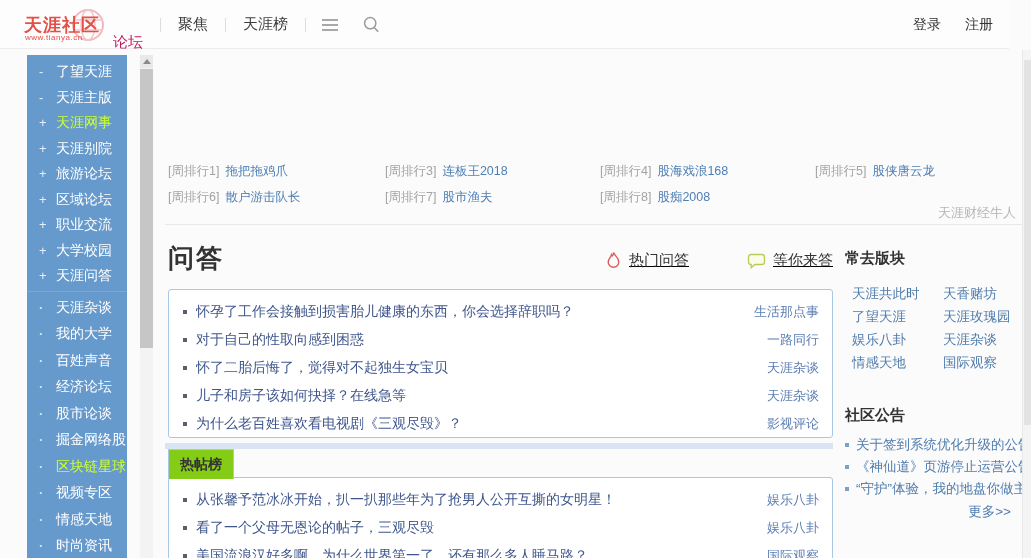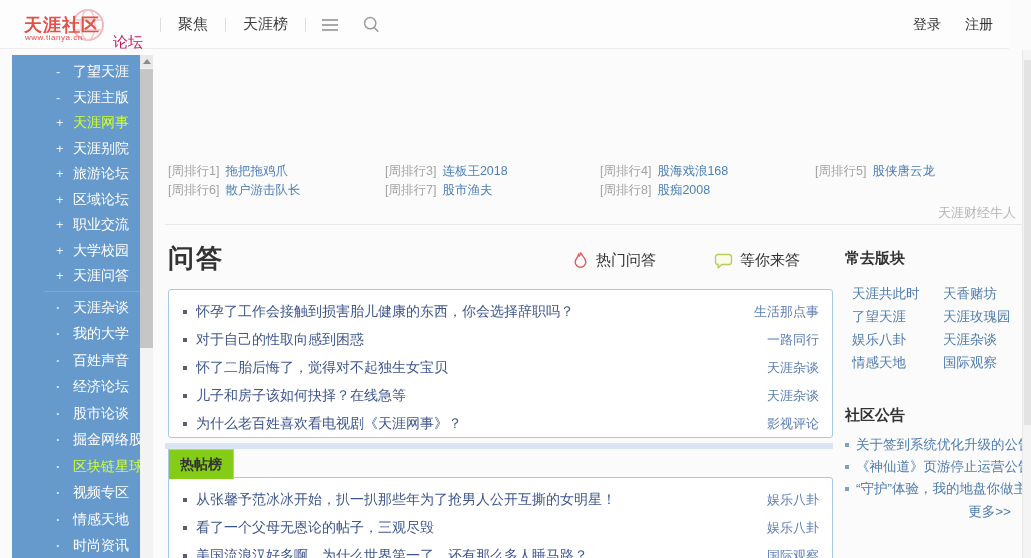--- a/index.html
+++ b/index.html
@@ -24,7 +24,7 @@
   .auth a { font-size:14px; color:#333; text-decoration:none; cursor:pointer; }
 
   
-  .sidebar { position:absolute; left:12px; top:55px; width:132px; height:503px; background:#6699cc; padding-top:4px;padding-left:32px; }
+  .sidebar { position:absolute; left:27px; top:55px; width:100px; height:503px; background:#6699cc; padding-top:4px; }
   .side-item { height:25.5px; line-height:25.5px; padding-left:12px; font-size:14px; color:#ffffff; cursor:pointer; white-space:nowrap; }
   .side-item .pfx { display:inline-block; width:17px; color:#e4eff9; font-size:13px; }
   .side-item .pfx.dot::before { content:"·"; font-weight:bold; color:#d6e5f2; }

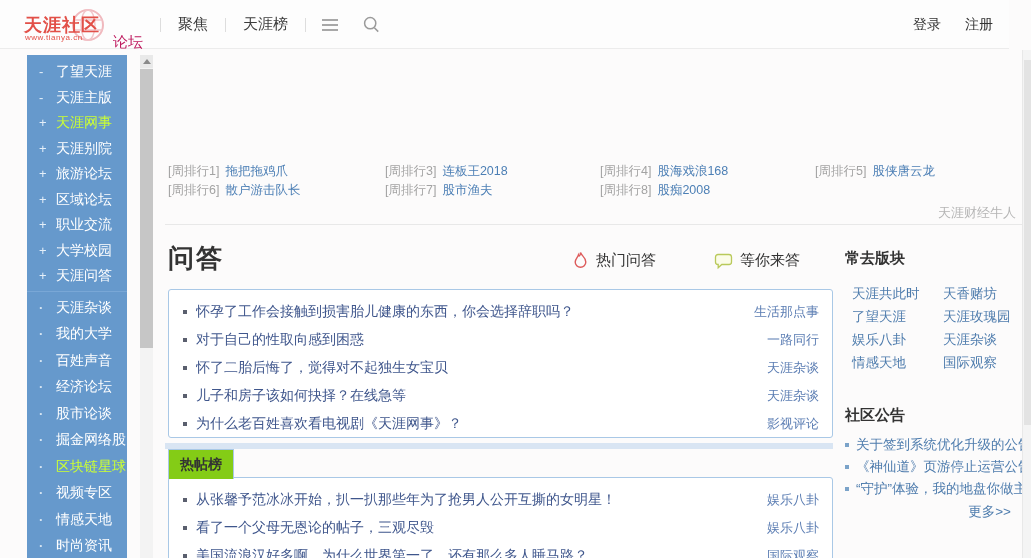--- a/index.html
+++ b/index.html
@@ -39,7 +39,7 @@
   .scroll-thumb { position:absolute; top:14px; left:0; width:13px; height:279px; background:#c6c6c6; cursor:pointer; }
 
   
-  .rankings { position:absolute; left:168px; top:163px; width:860px; display:grid; grid-template-columns:217px 215px 215px auto; row-gap:2px; }
+  .rankings { position:absolute; left:168px; top:163px; width:860px; display:grid; grid-template-columns:217px 215px 215px auto; row-gap:9px; }
   .rank-cell { font-size:12.5px; white-space:nowrap; }
   .rank-label { color:#a3a3a3; }
   .rank-name { color:#4c7fb5; margin-left:6px; text-decoration:none; cursor:pointer; }

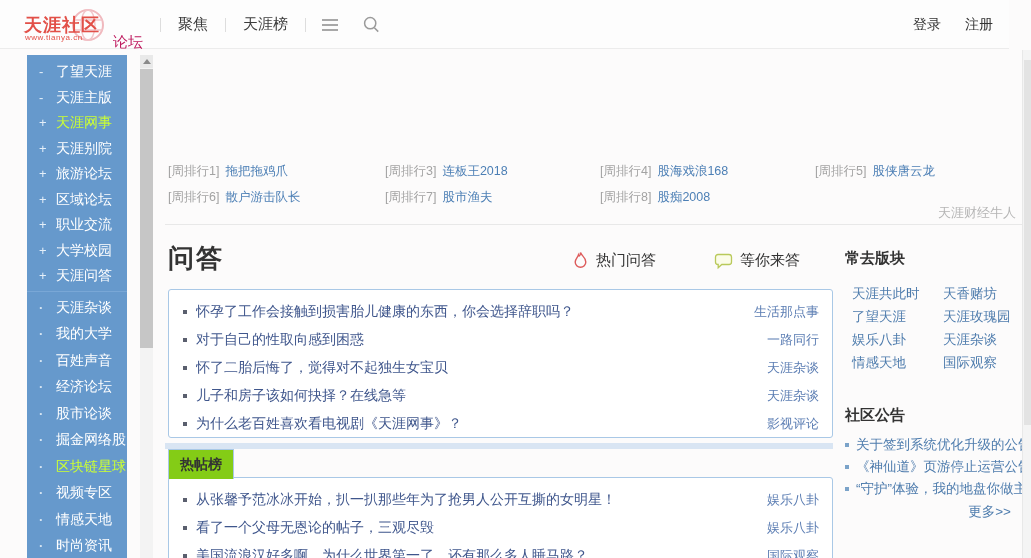--- a/index.html
+++ b/index.html
@@ -48,7 +48,7 @@
 
   
   .qa-title { position:absolute; left:168px; top:241px; font-size:26px; font-weight:bold; color:#333; letter-spacing:2px; }
-  .qa-tabs { position:absolute; left:572px; top:251px; width:228px; display:flex; justify-content:space-between; }
+  .qa-tabs { position:absolute; left:605px; top:251px; width:228px; display:flex; justify-content:space-between;text-decoration:underline; }
   .qa-tab { display:flex; align-items:center; gap:7px; font-size:15px; color:#333; text-decoration:none; cursor:pointer; }
 
   .list-box { position:absolute; left:168px; width:665px; background:#ffffff; border:1px solid #a9c8e6; border-radius:3px; padding-top:8px; }

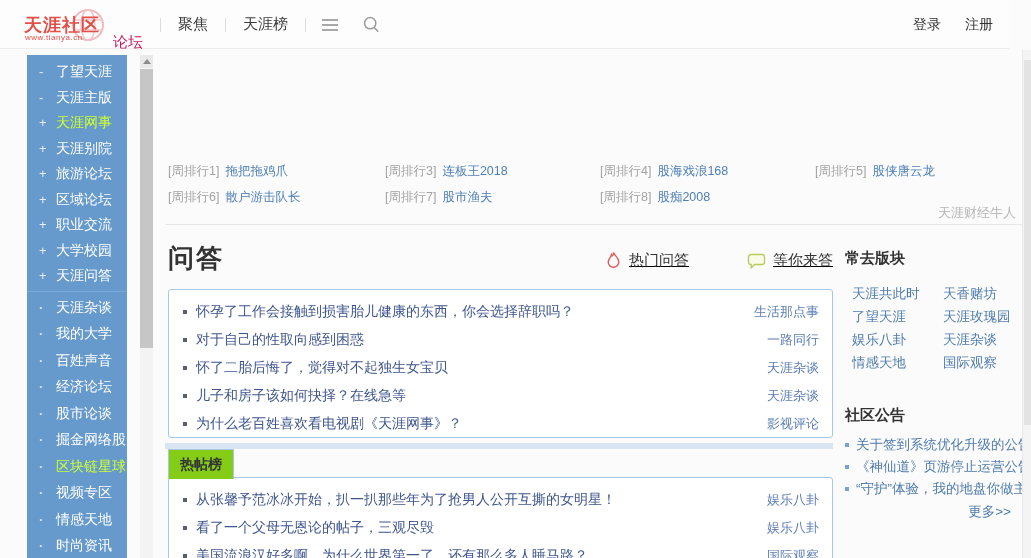--- a/index.html
+++ b/index.html
@@ -201,7 +201,7 @@
       </div>
     <div class="row">
         <span class="bullet"></span>
-        <a class="row-title">为什么老百姓喜欢看电视剧《天涯网事》？</a>
+        <a class="row-title">为什么老百姓喜欢看电视剧《三观尽毁》？</a>
         <a class="row-cat">影视评论</a>
       </div>
   </div>

